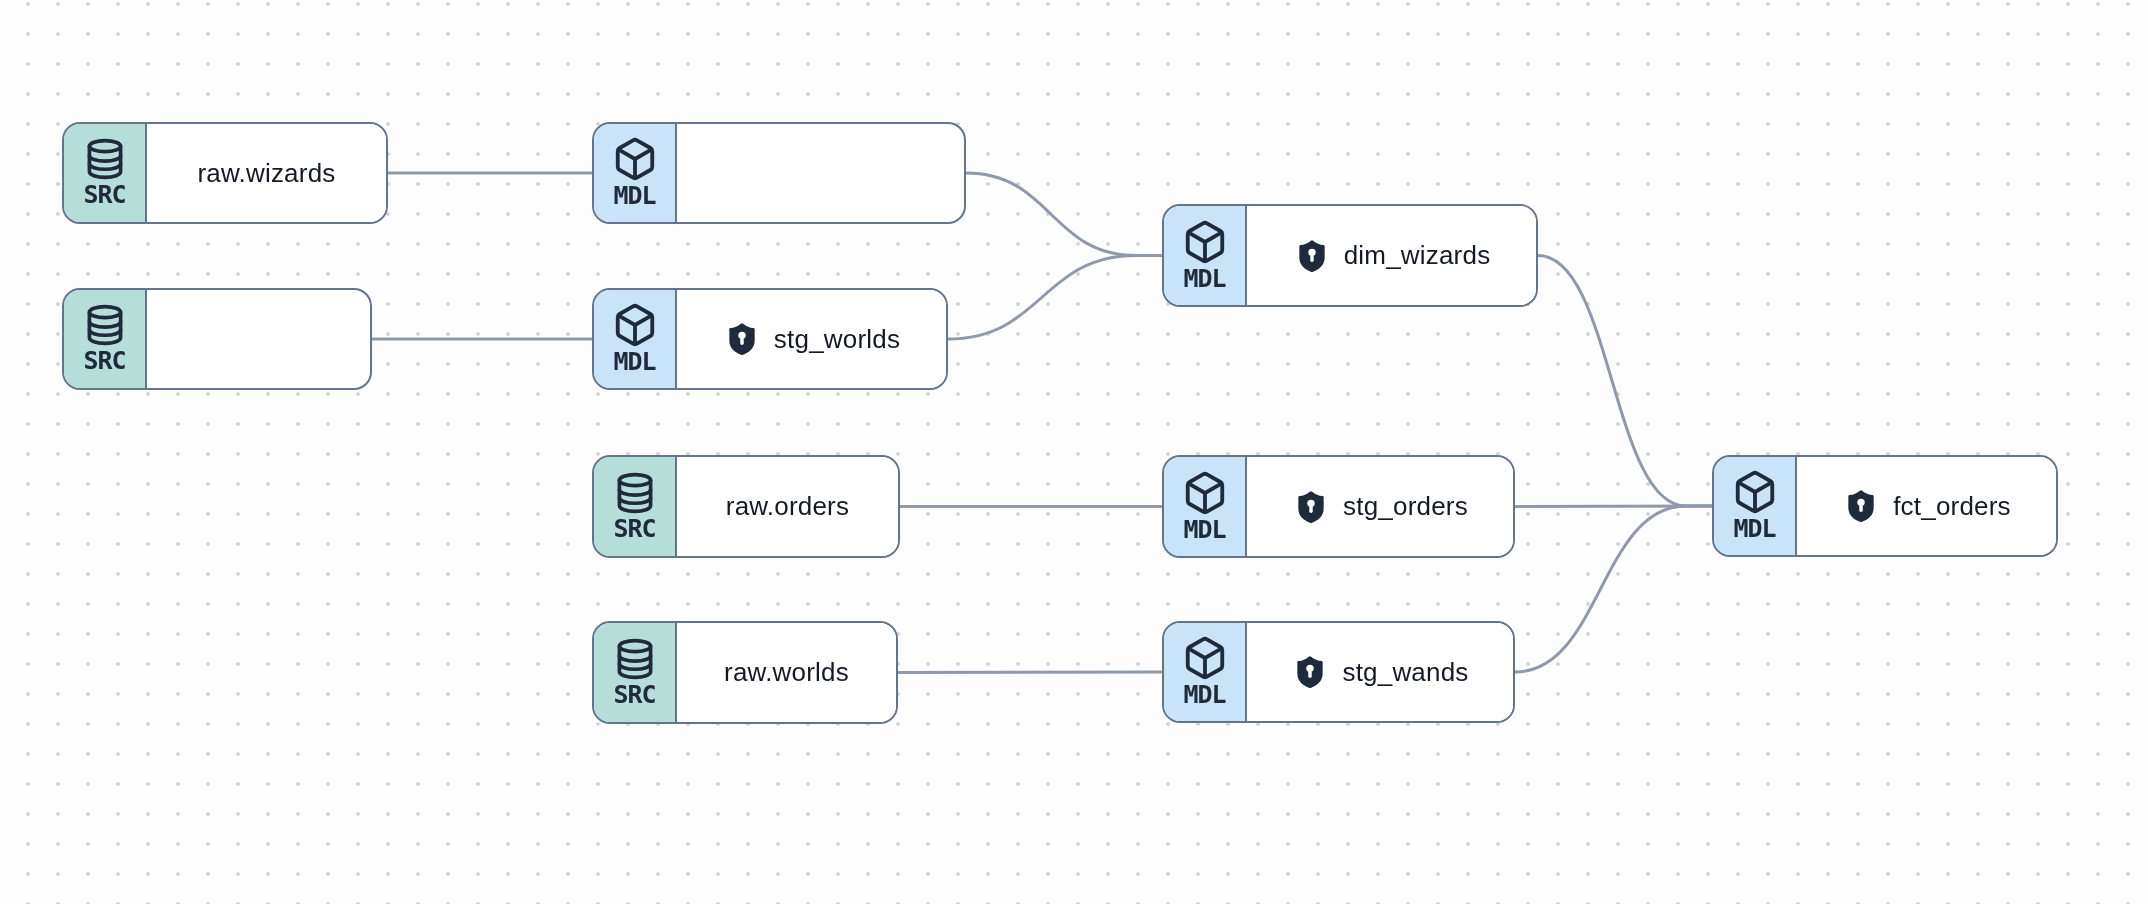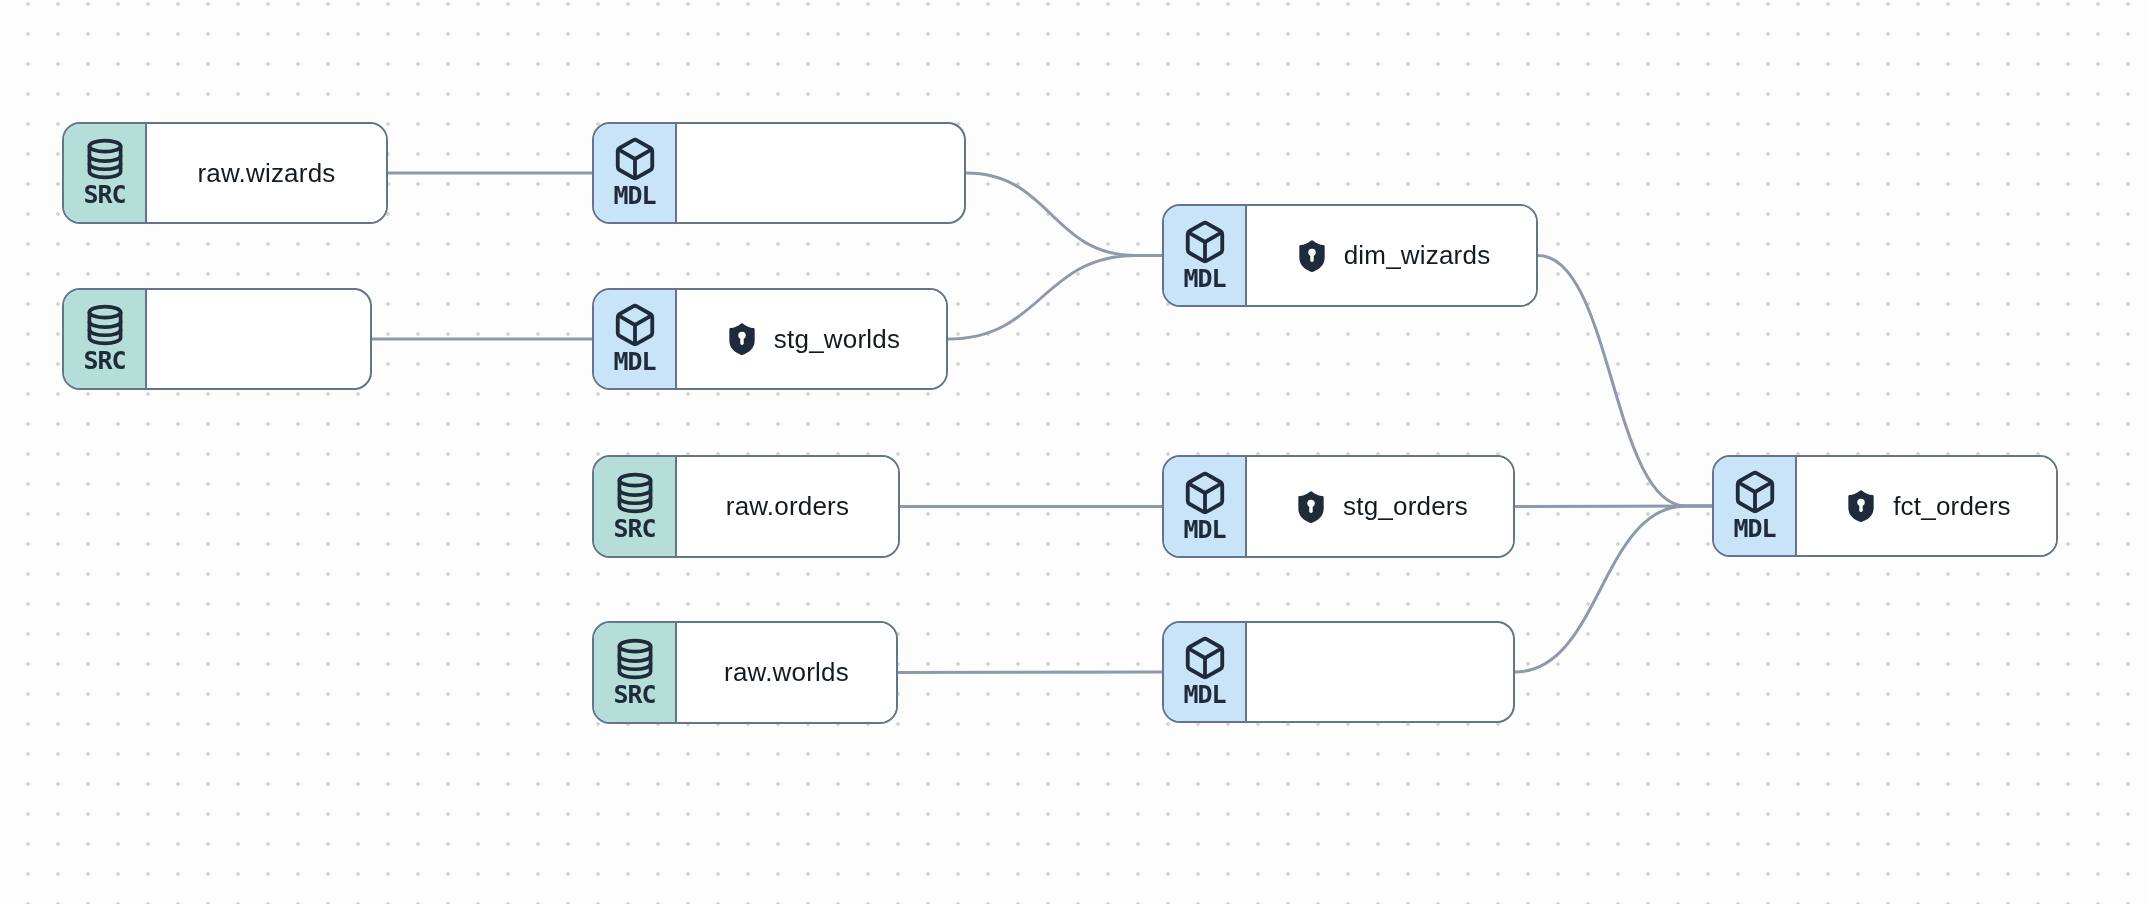--- a/index.html
+++ b/index.html
@@ -258,6 +258,14 @@
       </svg>
       <span class="badge-label">MDL</span>
     </div>
+    <div class="body">
+      <svg class="icon icon-shield" width="38" height="40" viewBox="0 0 24 24" style="color: rgb(31, 42, 58);">
+        <path fill="currentColor" d="M11.25 2.3a1.55 1.55 0 0 1 1.5 0C14.55 3.8 17 5 19.2 5c.47 0 .8.4.8.88V13c0 5.05-3.62 7.72-7.68 9.03a1.1 1.1 0 0 1-.64 0C7.62 20.72 4 18.05 4 13V5.88C4 5.4 4.33 5 4.8 5 7 5 9.45 3.8 11.25 2.3z"></path>
+        <circle cx="12" cy="9.7" r="2.35" fill="#ffffff"></circle>
+        <rect x="10.92" y="10.8" width="2.16" height="5" rx="1.08" fill="#ffffff"></rect>
+      </svg>
+      <span class="title">stg_wands</span>
+    </div>
   </div>
 </div>
 

